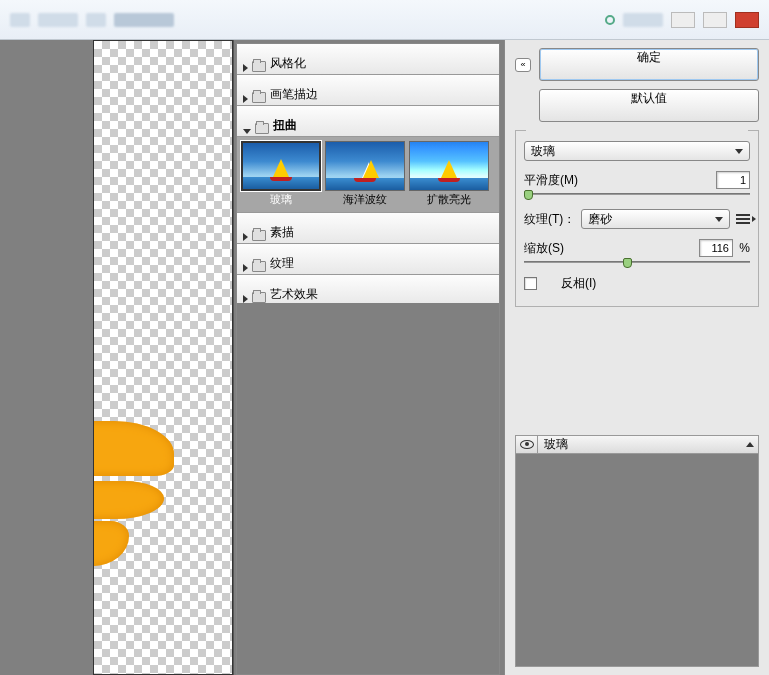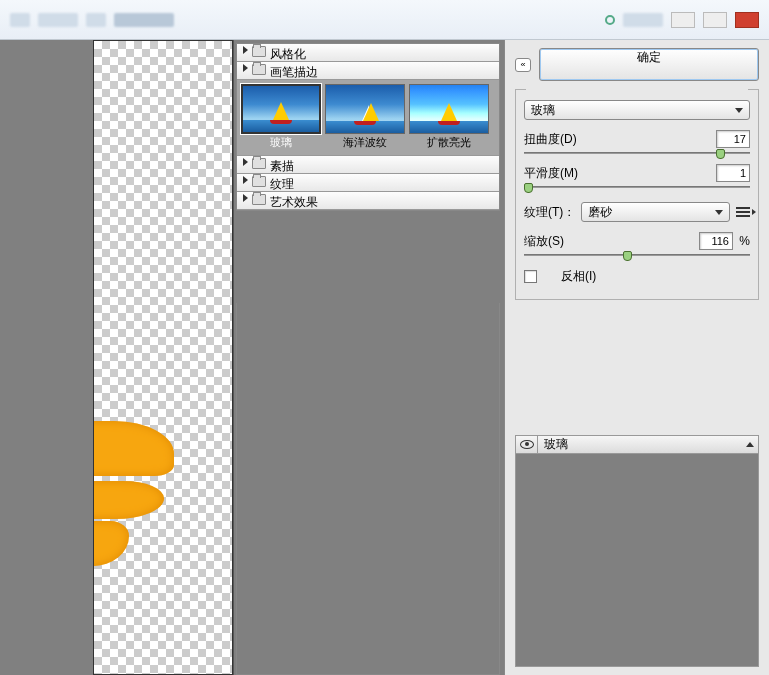--- a/index.html
+++ b/index.html
@@ -45,7 +45,7 @@
   .filter-tree { position: absolute; top: 3px; left: 2px; right: 4px; background: #fff; border: 1px solid #888; }
   .cat-row {
     background: linear-gradient(#fdfdfd, #e8e8e8);
-    border-bottom: 1px solid #999; padding: 2px 6px; display: flex; align-items: flex-start; gap: 4px; height: 18px;
+    border-bottom: 1px solid #999; padding: 2px 6px; display: flex; align-items: flex-end; gap: 4px; height: 31px;
     cursor: pointer;
   }
   .tri { width: 0; height: 0; display: inline-block; }

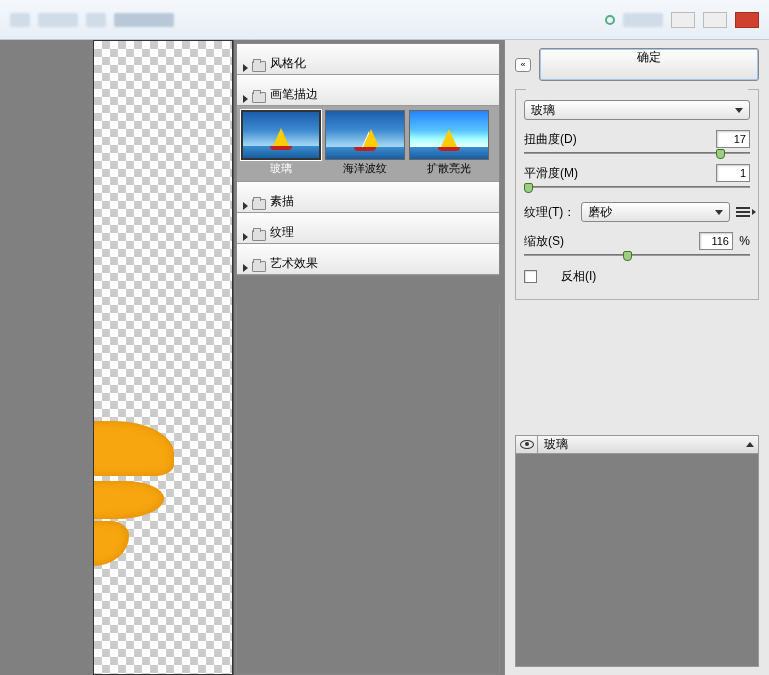--- a/index.html
+++ b/index.html
@@ -211,6 +211,10 @@
       </div>
       <div class="wide-btn">确定</div>
     </div>
+    <div class="btn-row">
+      <span style="width:16px"></span>
+      <div class="wide-btn default">默认值</div>
+    </div>
 
     <div class="param-panel">
       <div class="dropdown">

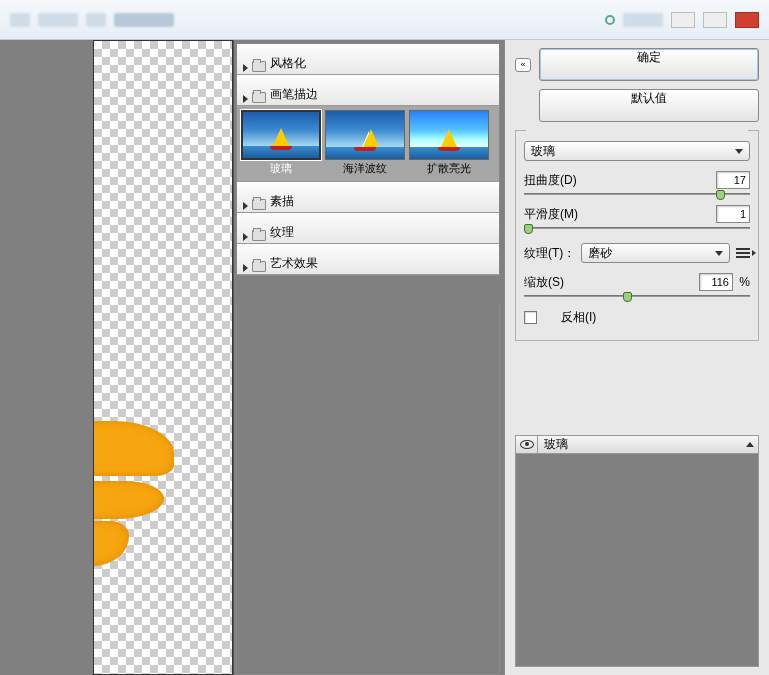--- a/index.html
+++ b/index.html
@@ -155,6 +155,11 @@
         <span class="folder-icon"></span>
         <span>画笔描边</span>
       </div>
+      <div class="cat-row">
+        <span class="tri down"></span>
+        <span class="folder-icon"></span>
+        <b><span>扭曲</span></b>
+      </div>
       <div class="thumbs-row">
         <div class="thumb selected">
           <div class="img">

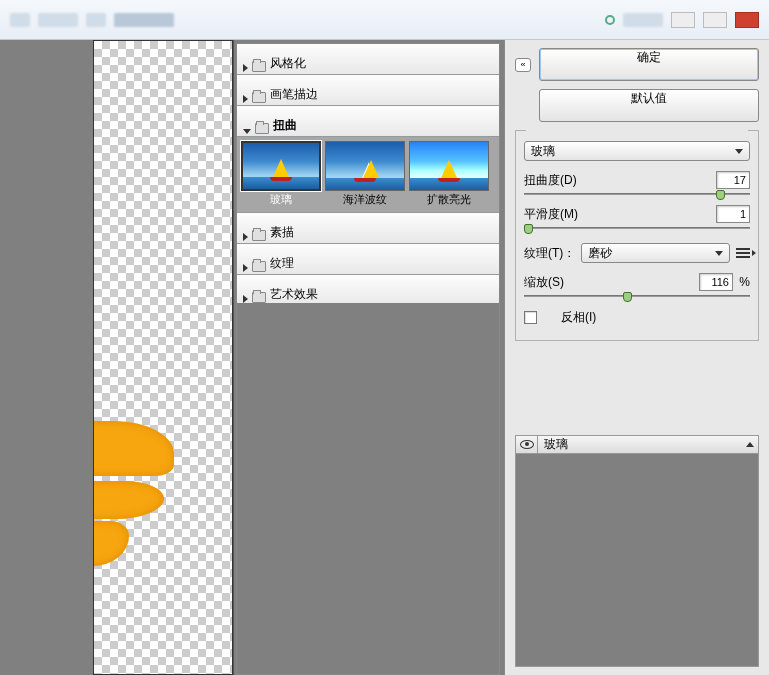--- a/index.html
+++ b/index.html
@@ -227,15 +227,6 @@
         <span class="dd-arrow"></span>
       </div>
 
-      <div class="slider-row">
-        <div class="slider-label-line">
-          <span>扭曲度(D)</span>
-          <input class="num-input" value="17" style="">
-        </div>
-        <div class="slider-track">
-          <div class="slider-thumb" style="left:85%"></div>
-        </div>
-      </div>
 
       <div class="slider-row">
         <div class="slider-label-line">

